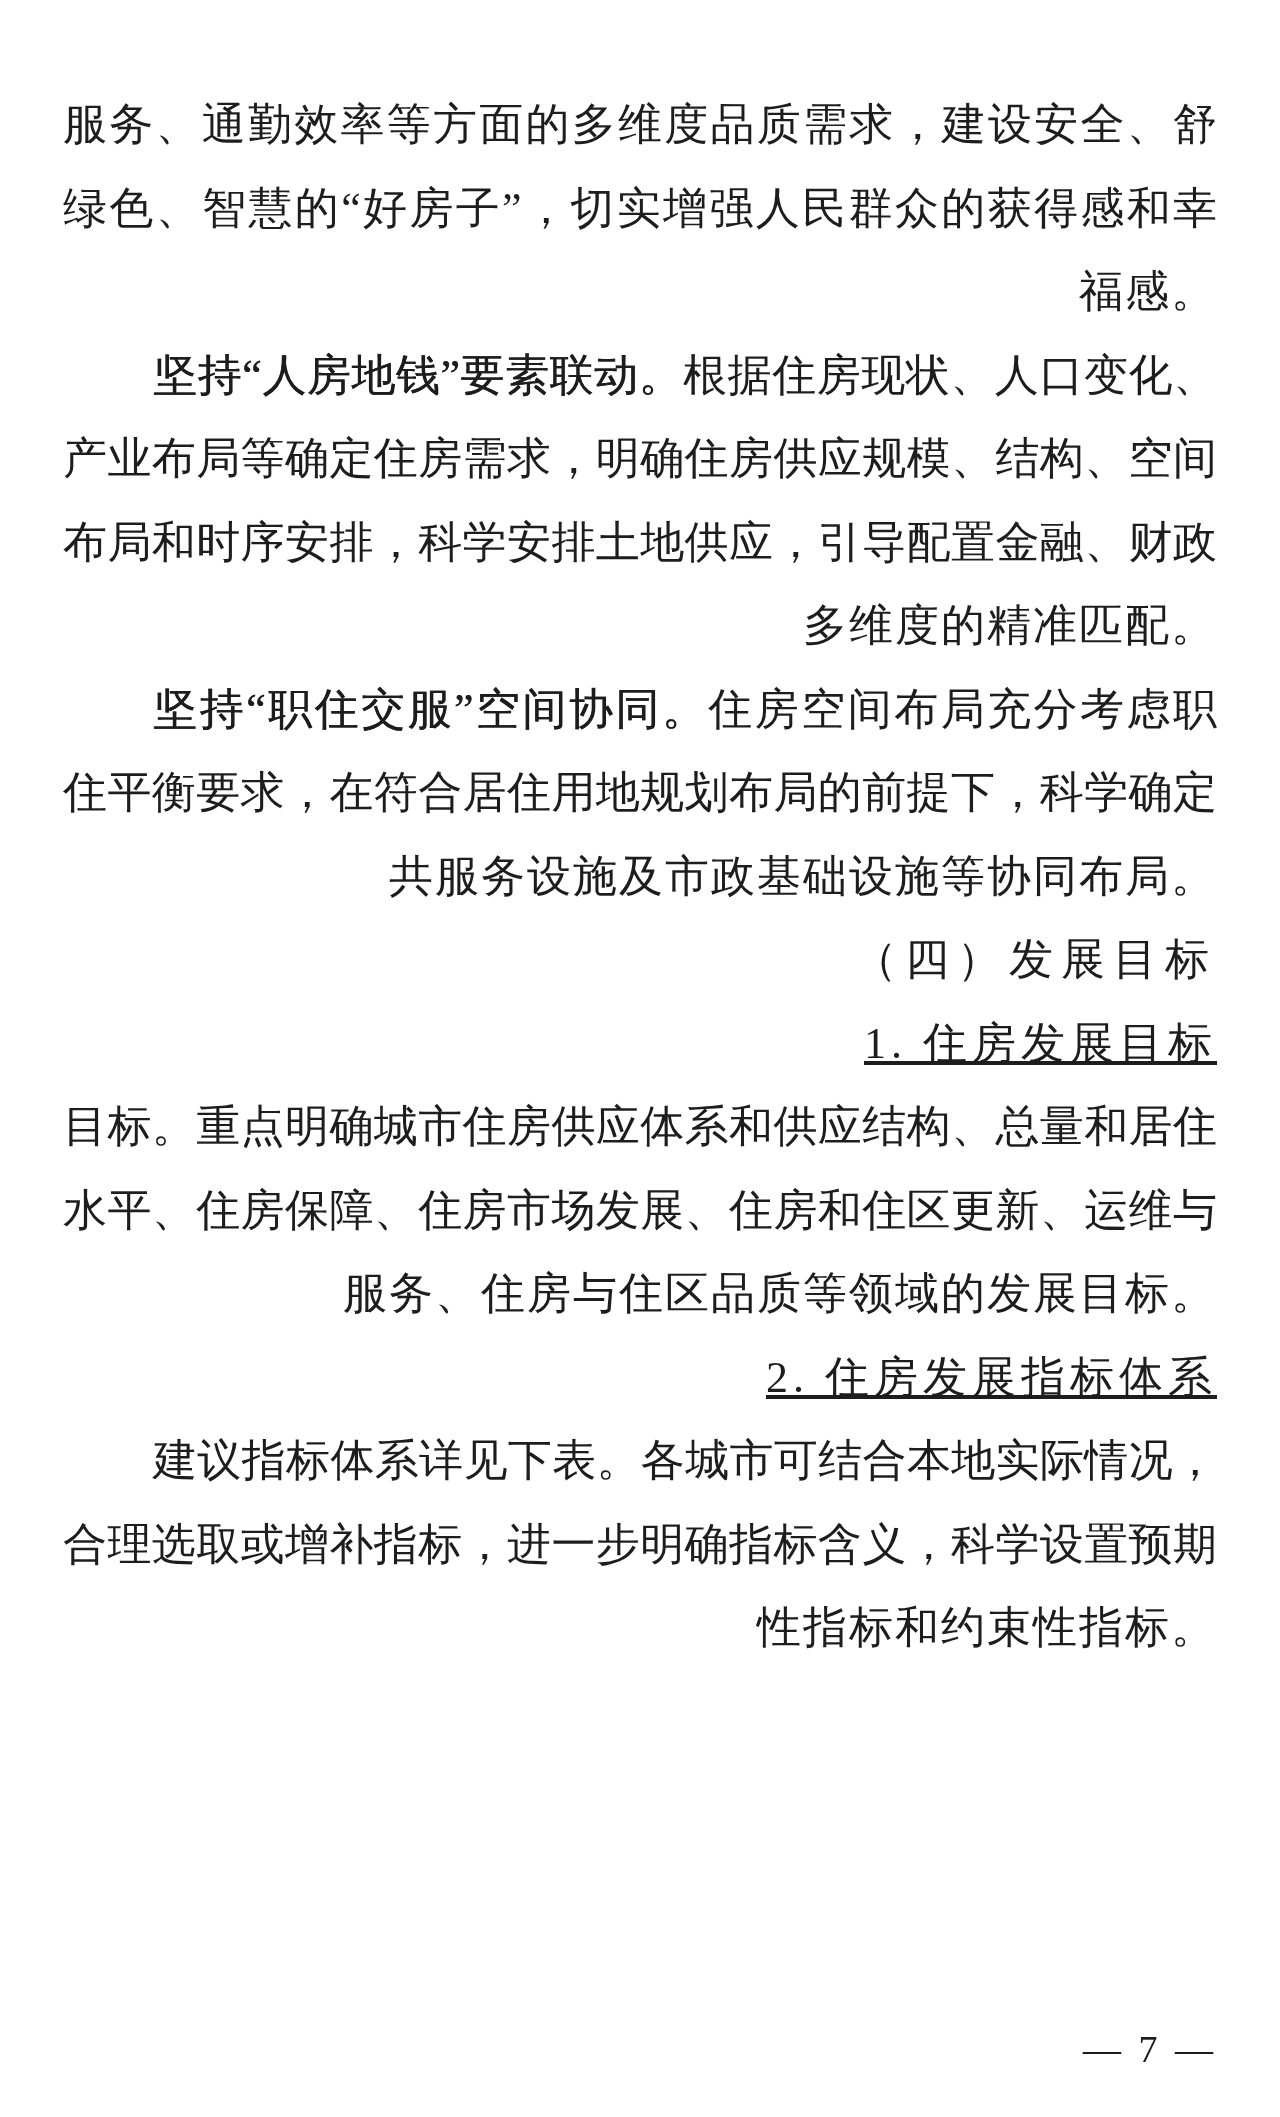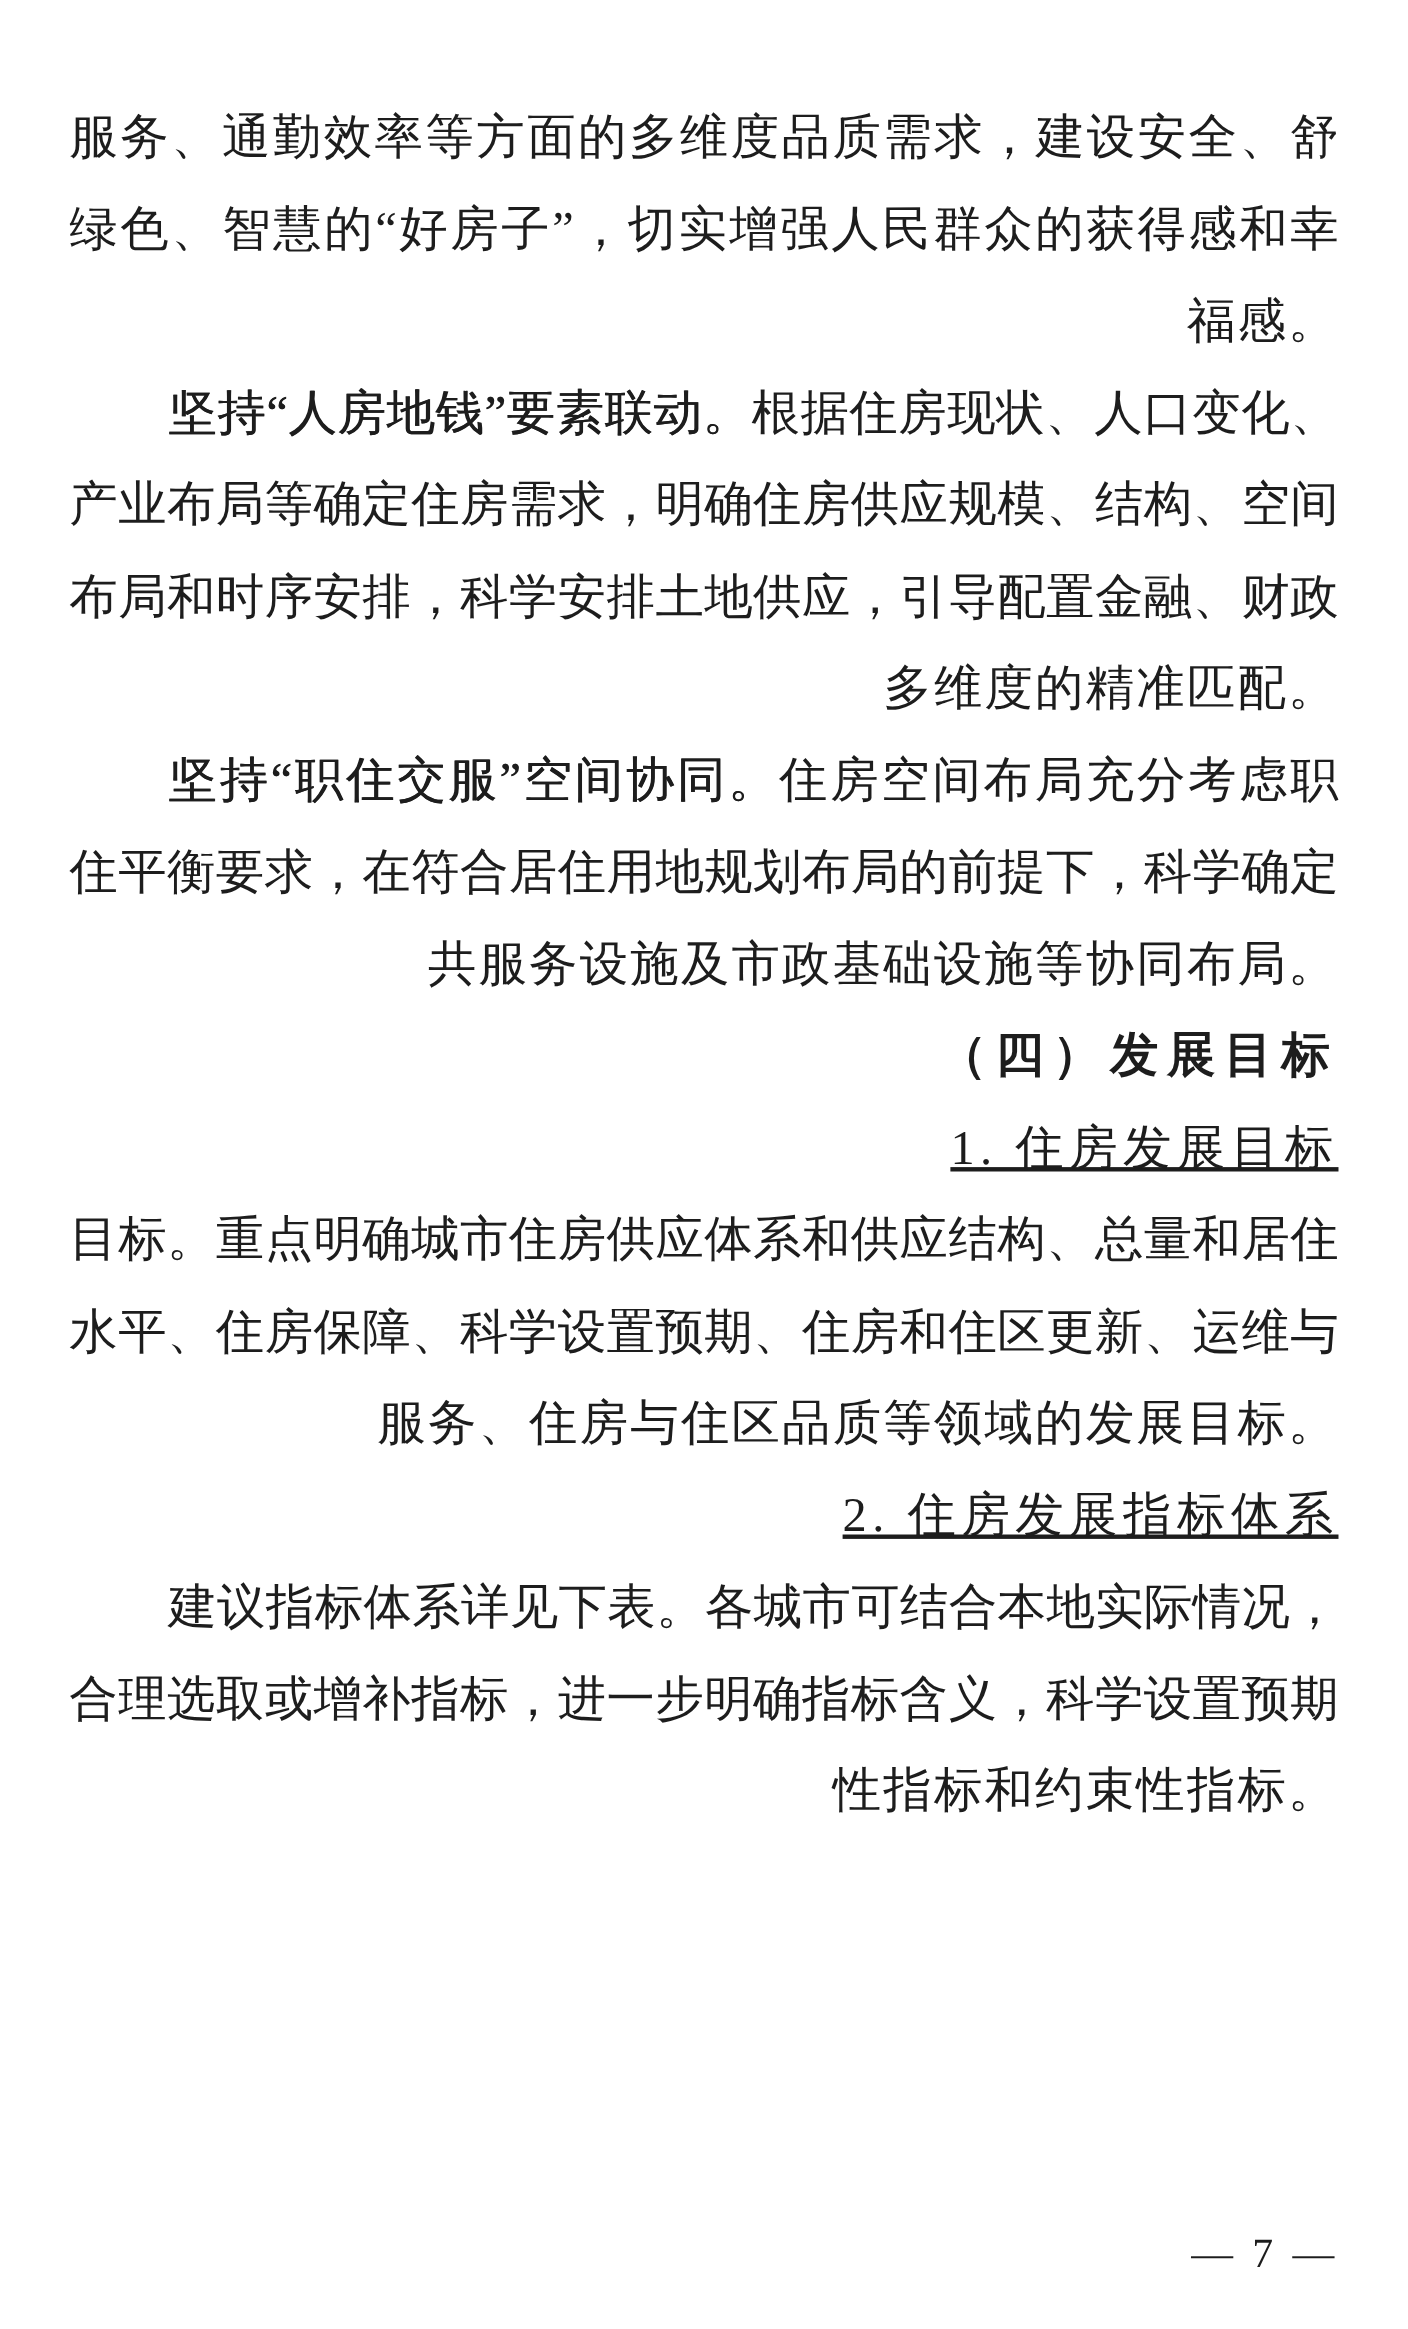--- a/index.html
+++ b/index.html
@@ -38,7 +38,7 @@
   .line.ind { text-indent: 90px; }
   
   .line.h {
-    font-weight: 700;
+    font-weight: 400;
     letter-spacing: 8px;
   }
   

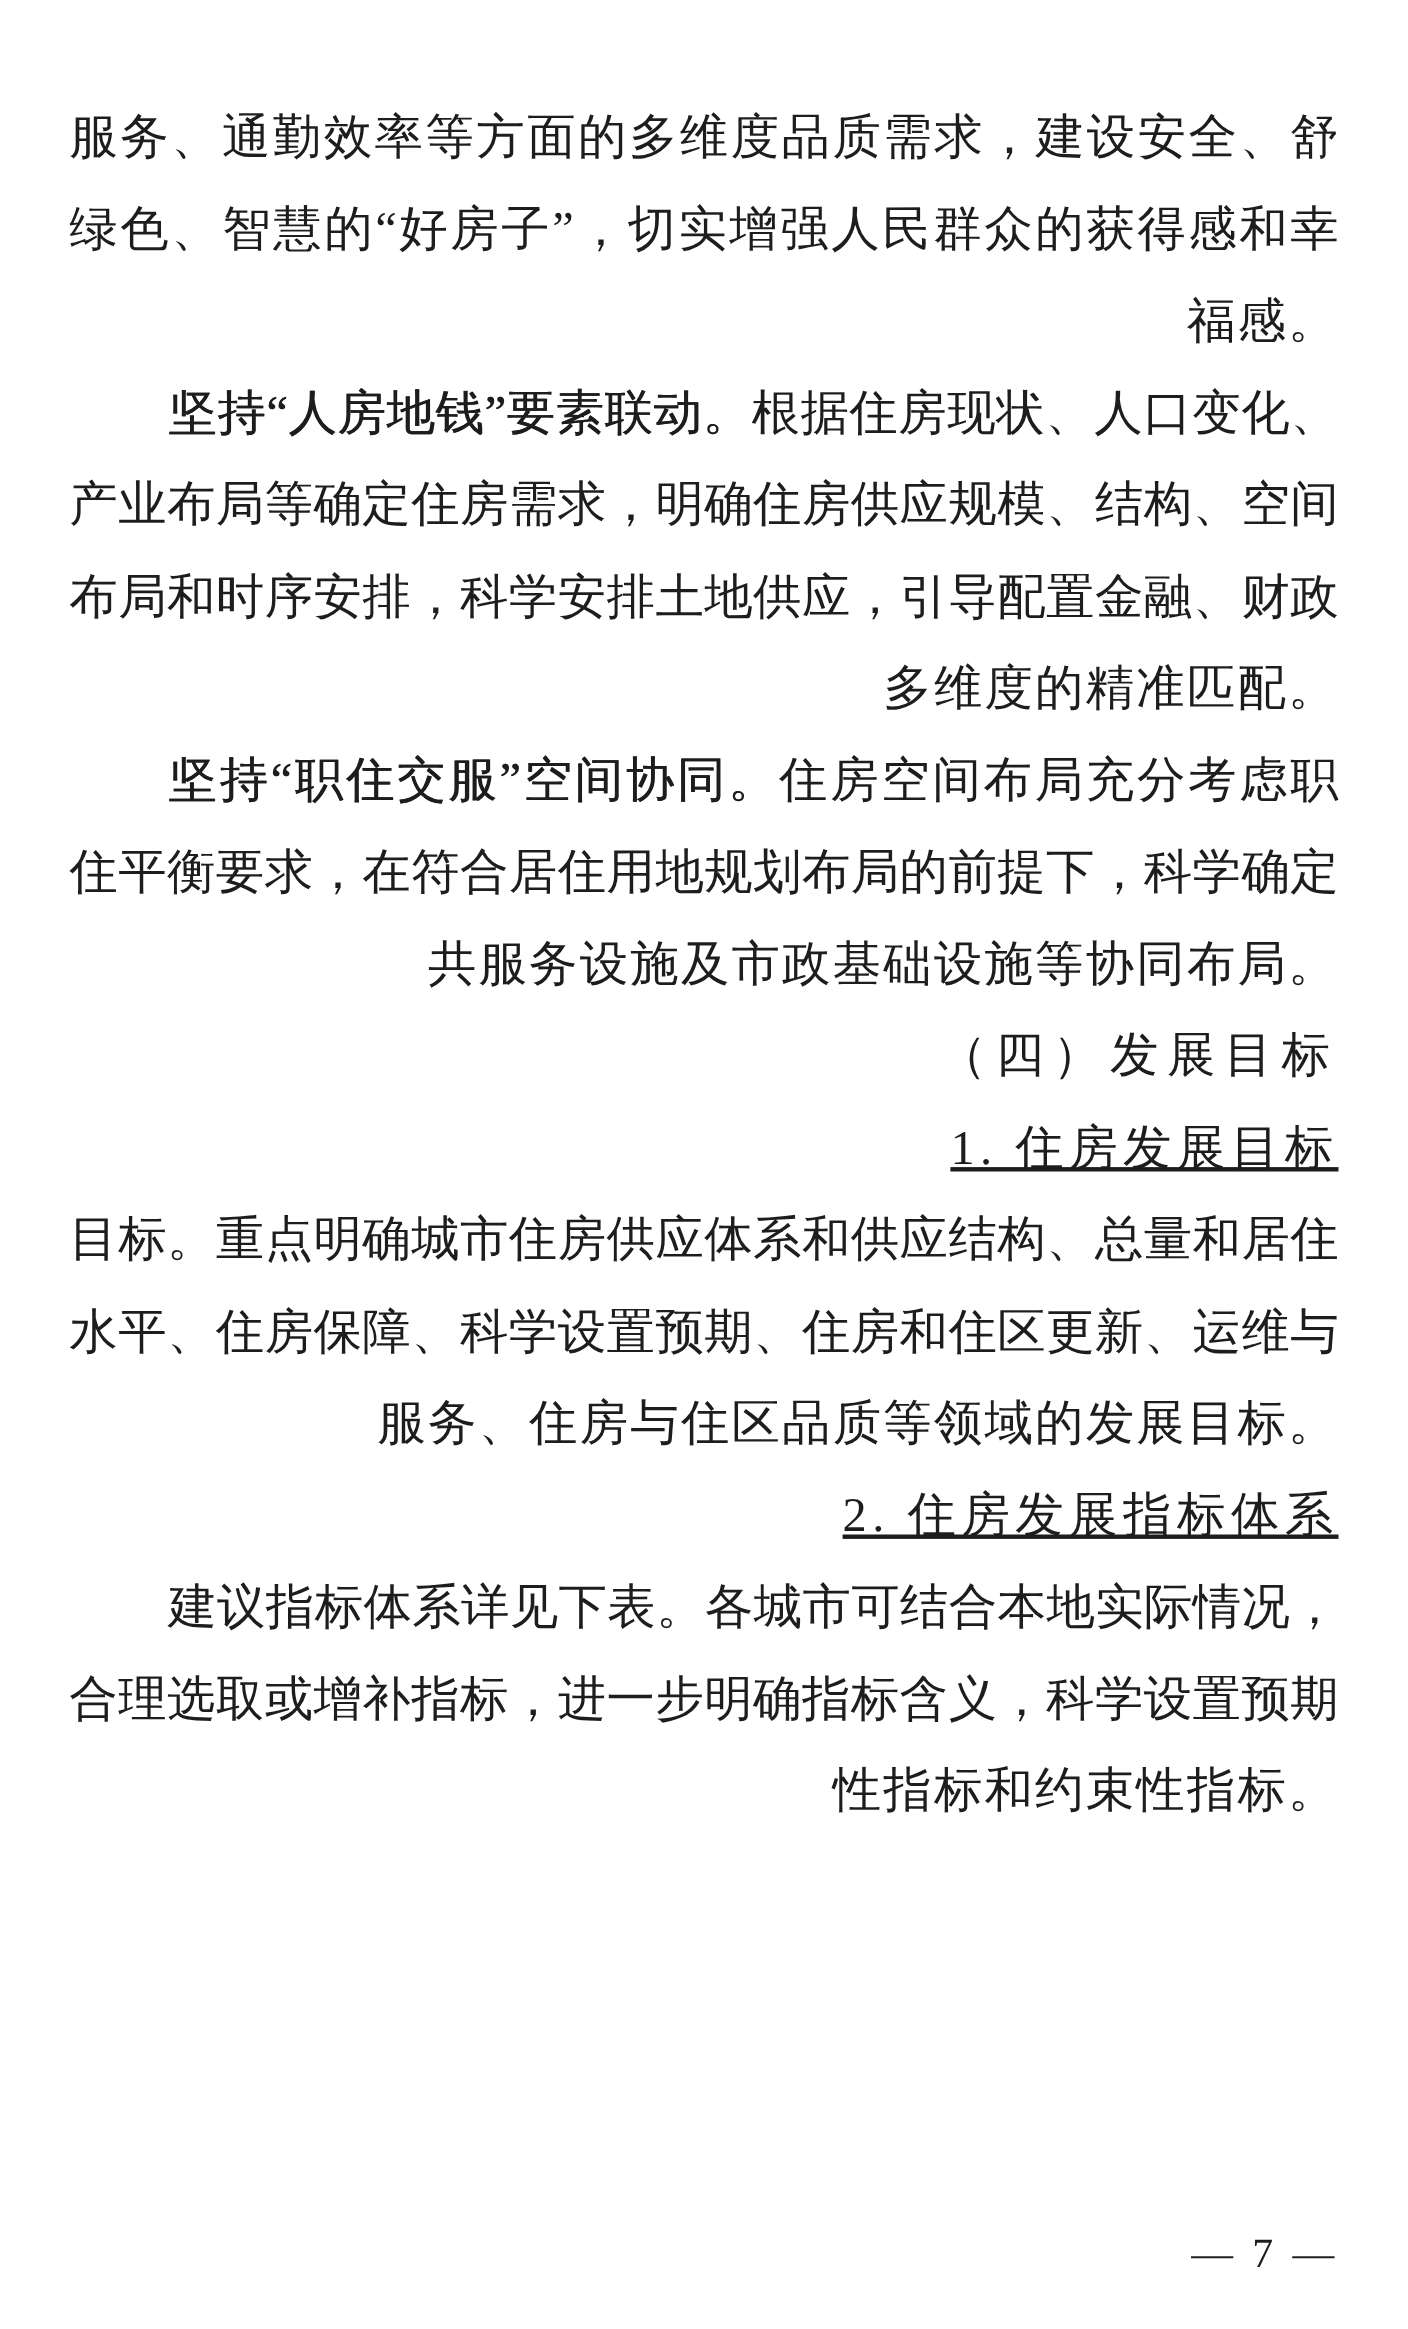--- a/index.html
+++ b/index.html
@@ -78,7 +78,7 @@
     <div class="line ind num"><span>1. 住房发展目标</span></div>
 
     <div class="line j"><span>目标。重点明确城市住房供应体系和供应结构、总量和居住</span></div>
-    <div class="line j"><span>水平、住房保障、科学设置预期、住房和住区更新、运维与</span></div>
+    <div class="line j"><span>水平、住房保障、住房市场发展、住房和住区更新、运维与</span></div>
     <div class="line"><span>服务、住房与住区品质等领域的发展目标。</span></div>
 
     <div class="line ind num"><span>2. 住房发展指标体系</span></div>

